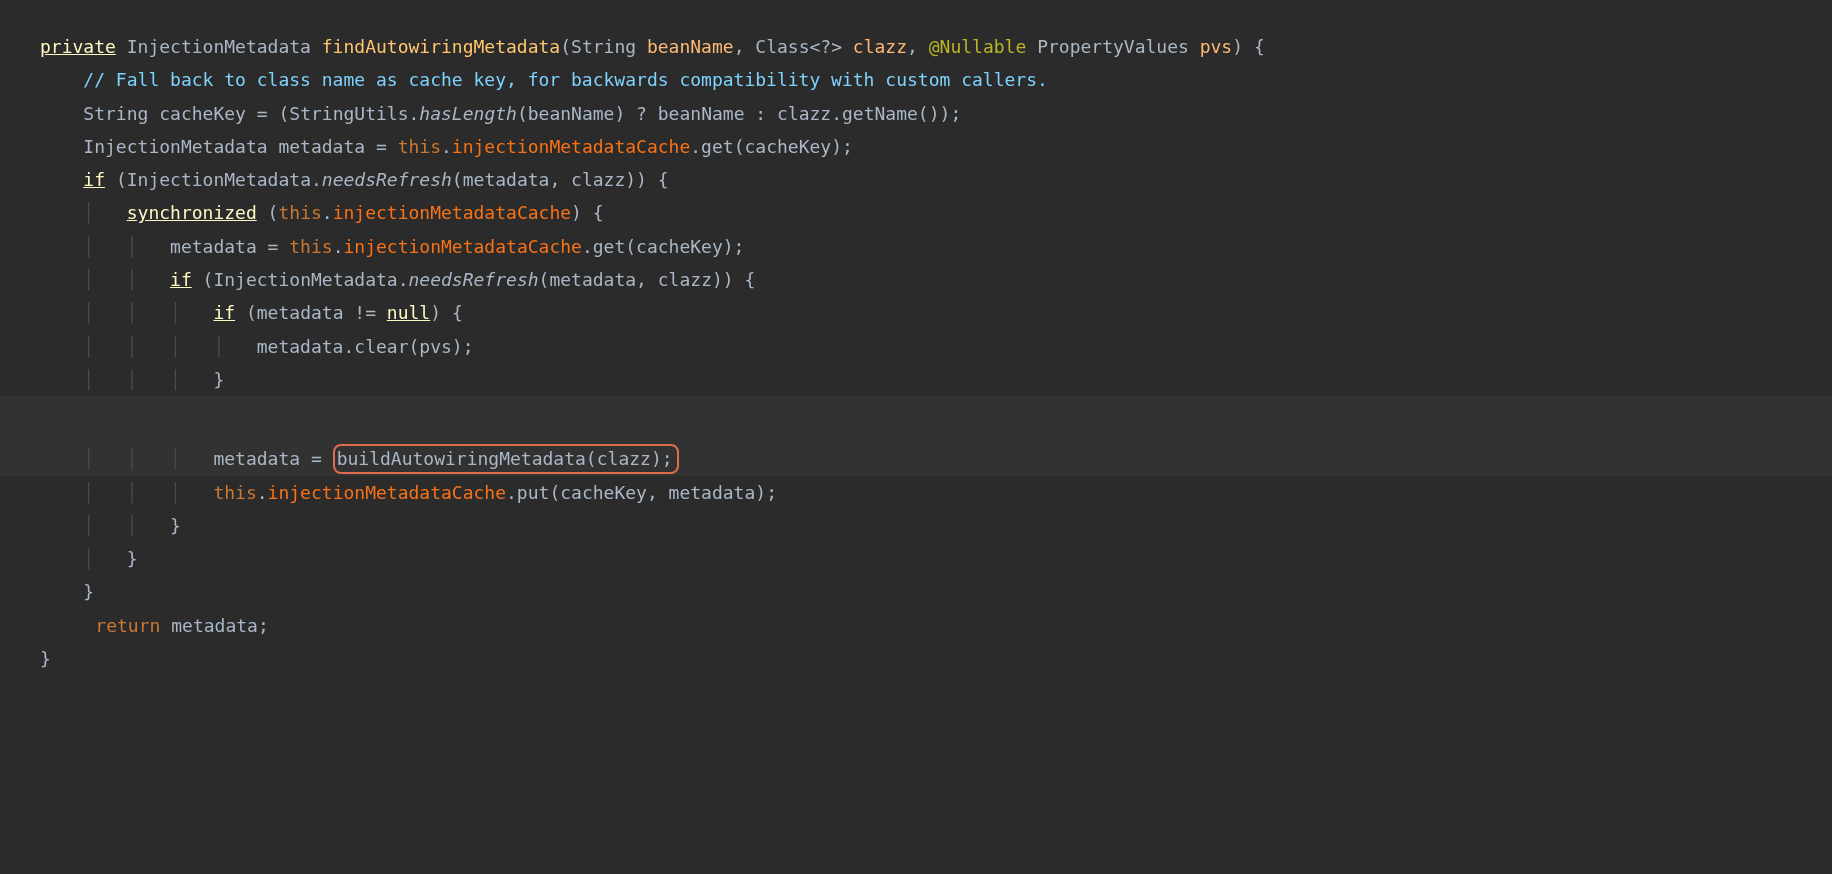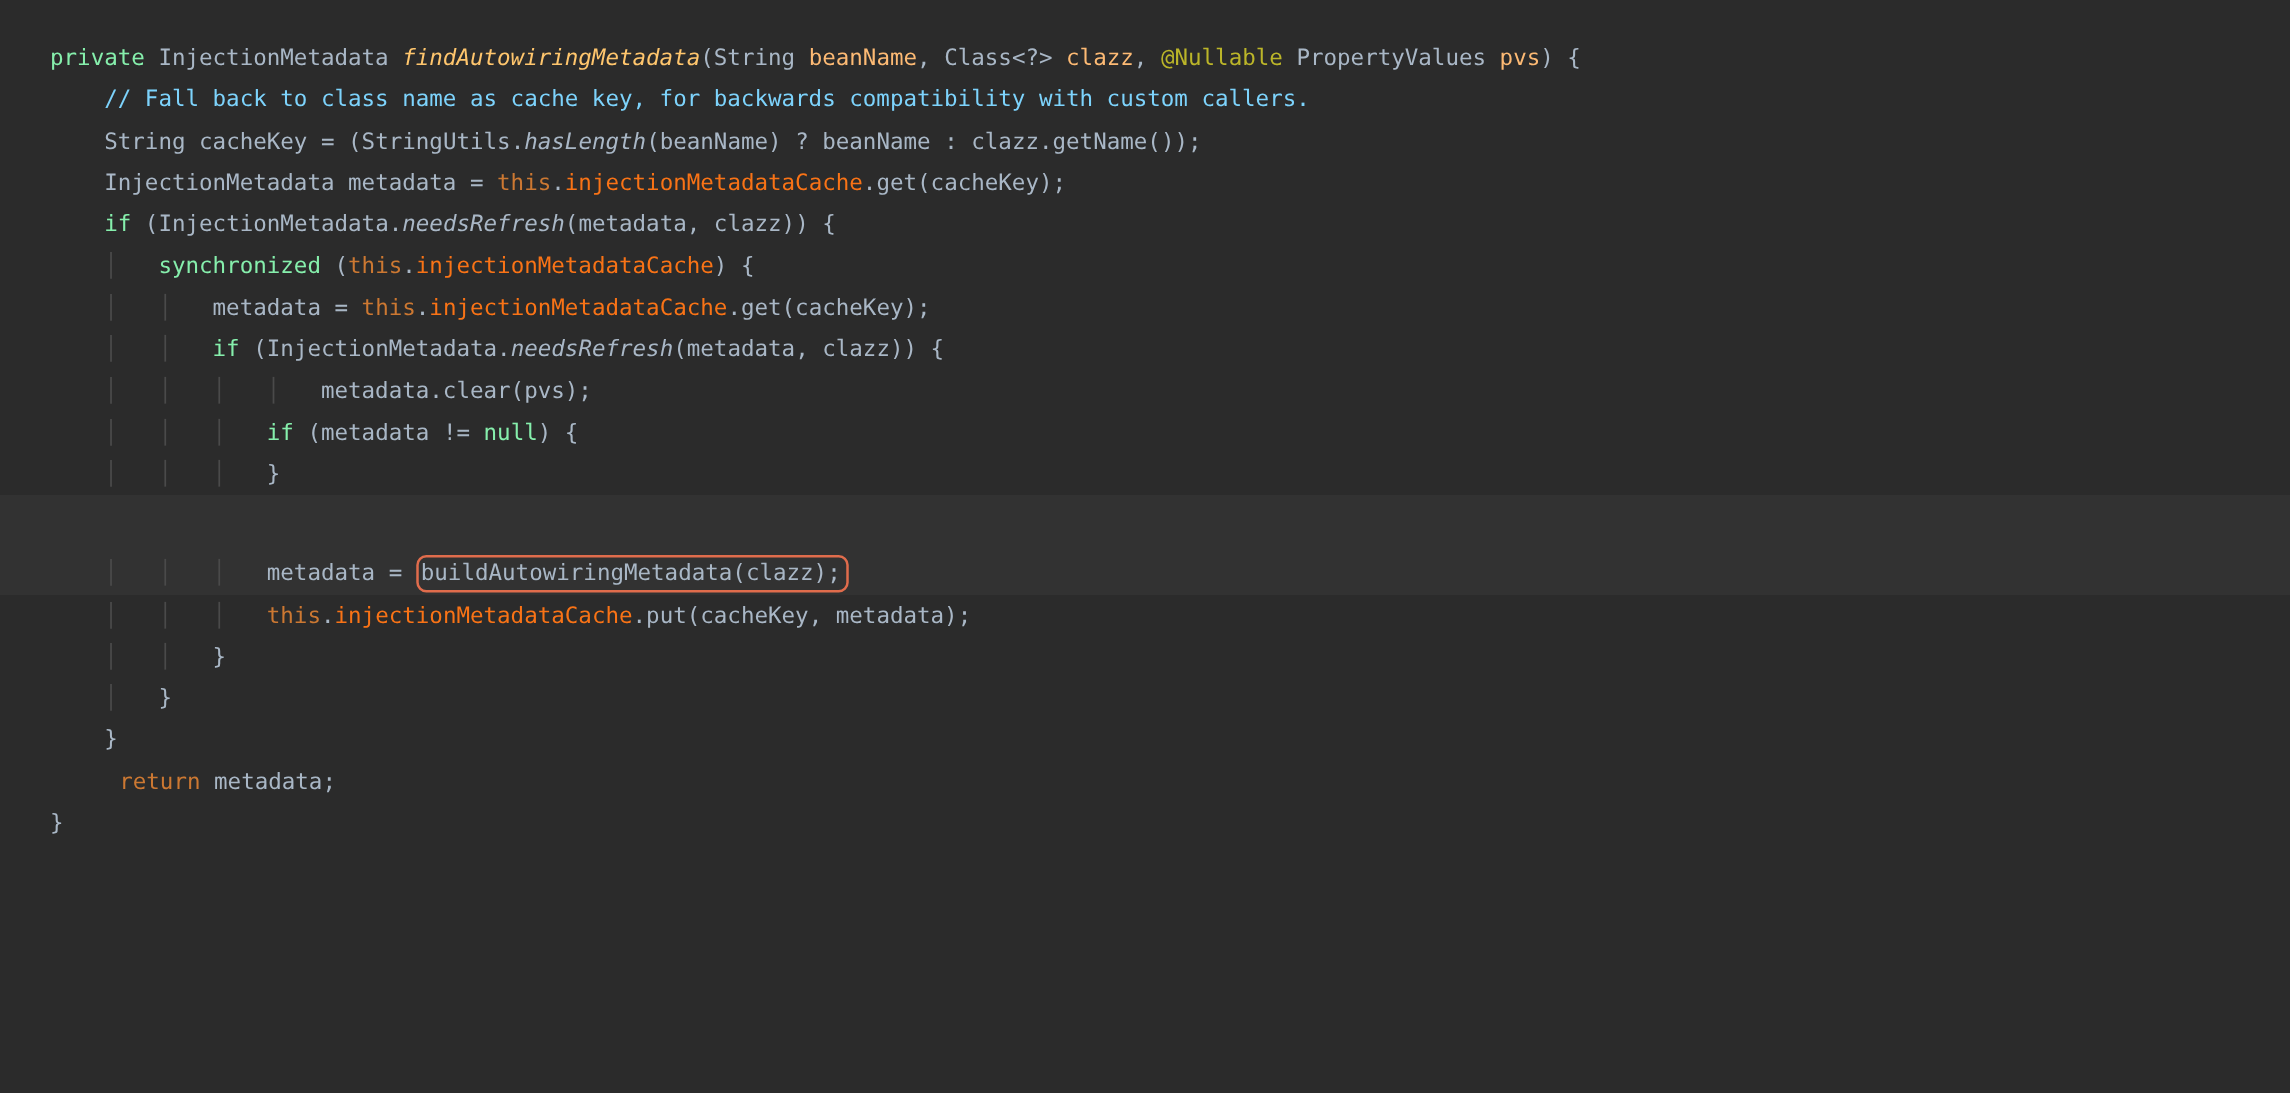--- a/index.html
+++ b/index.html
@@ -25,7 +25,7 @@
   .line.highlight {
     background: #323232;
   }
-  .kw { color: #86efac; }
+  .kw { color: #fef9c3; text-decoration: underline; }
   .kw-return { color: #cc7832; margin-left: 12px; }
   .type { color: #a9b7c6; }
   .method-decl { color: #ffc66d; font-style: italic; }

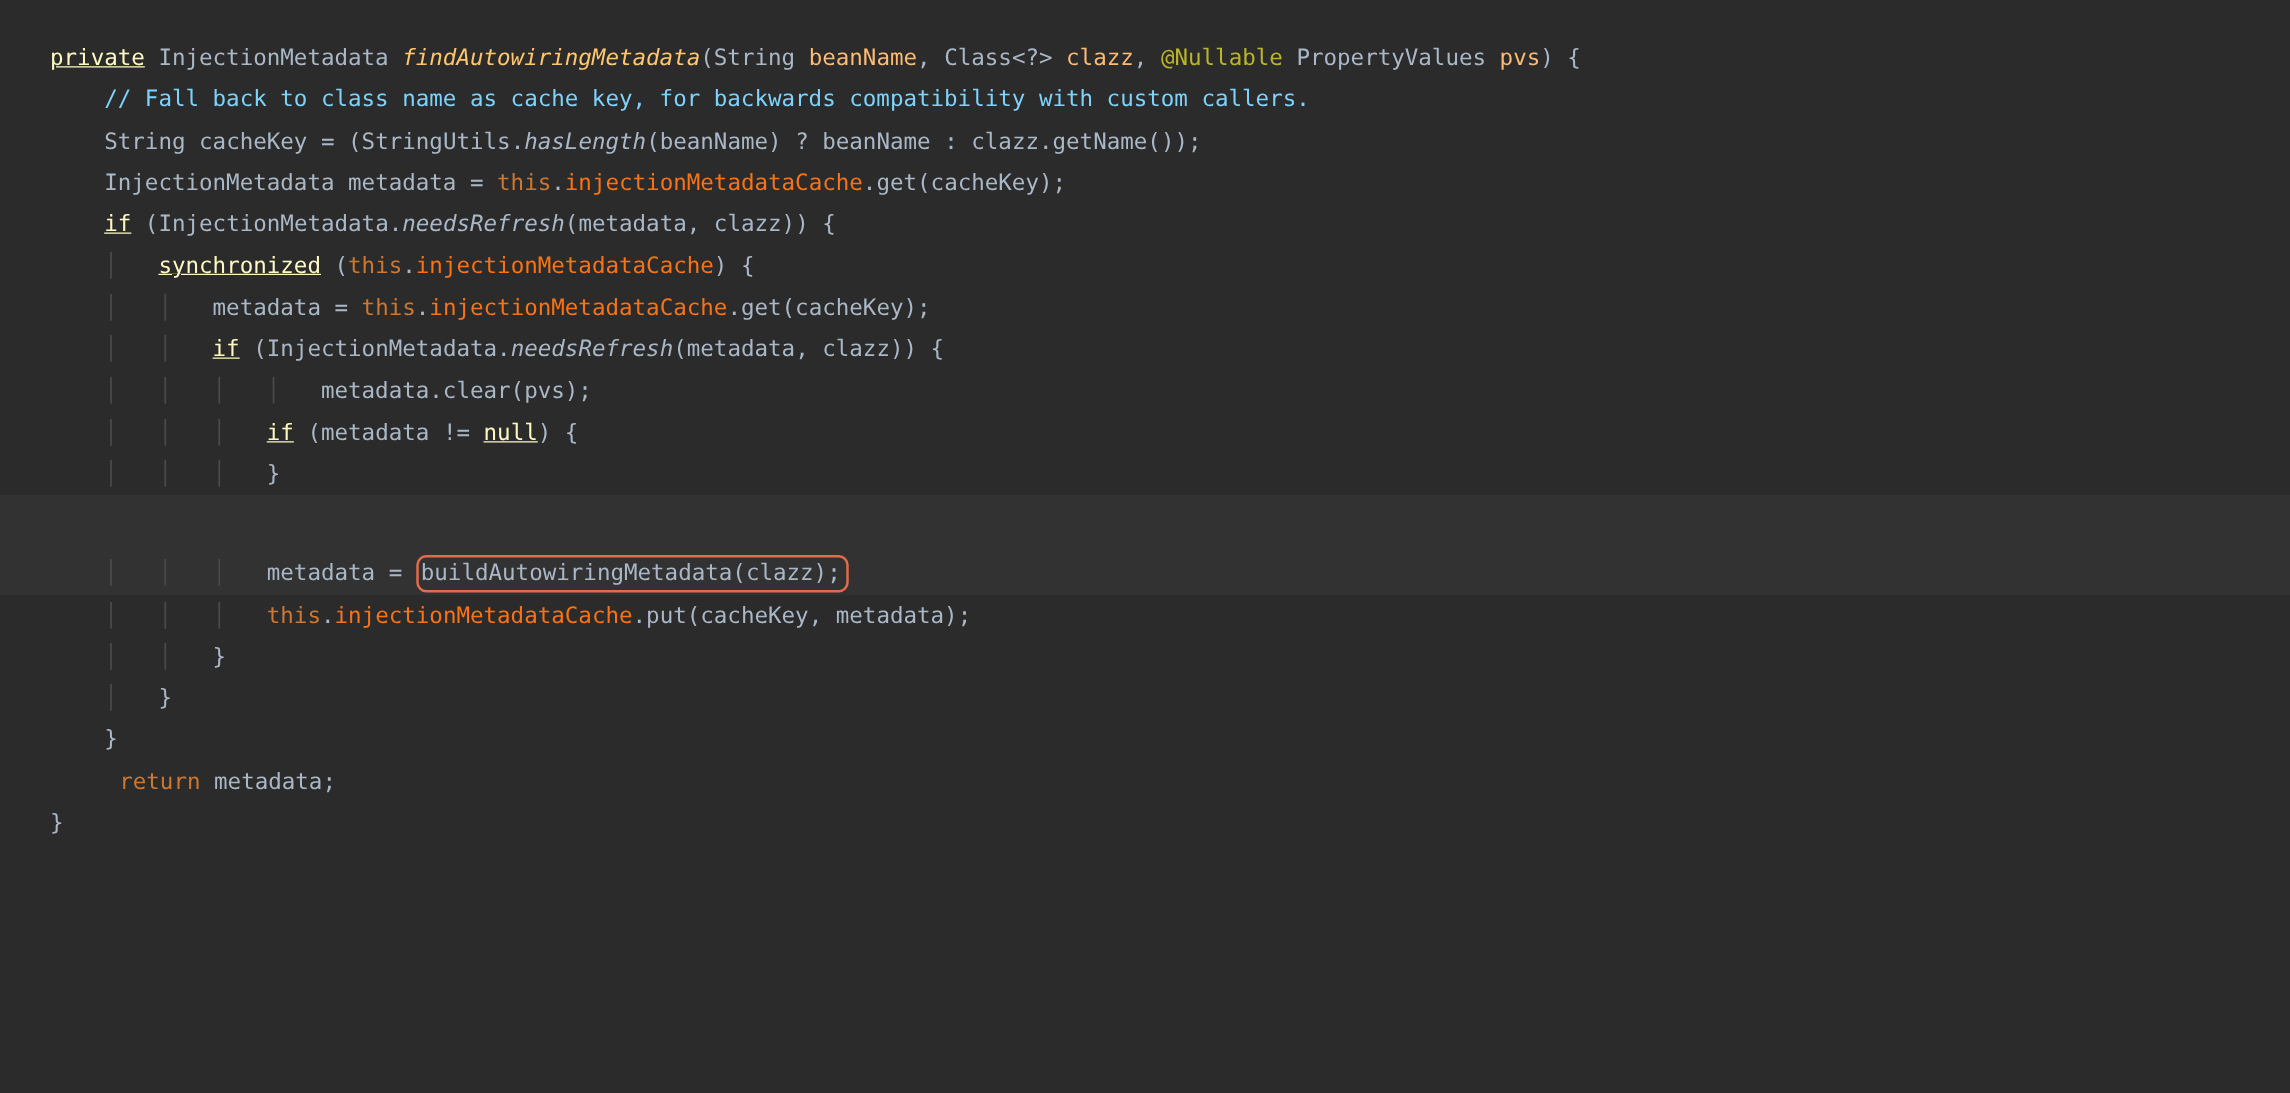--- a/index.html
+++ b/index.html
@@ -28,7 +28,7 @@
   .kw { color: #fef9c3; text-decoration: underline; }
   .kw-return { color: #cc7832; margin-left: 12px; }
   .type { color: #a9b7c6; }
-  .method-decl { color: #ffc66d; font-style: italic; }
+  .method-decl { color: #ffc66d; }
   .comment { color: #7dd3fc; }
   .ann { color: #bbb529; }
   .field { color: #f97316; }

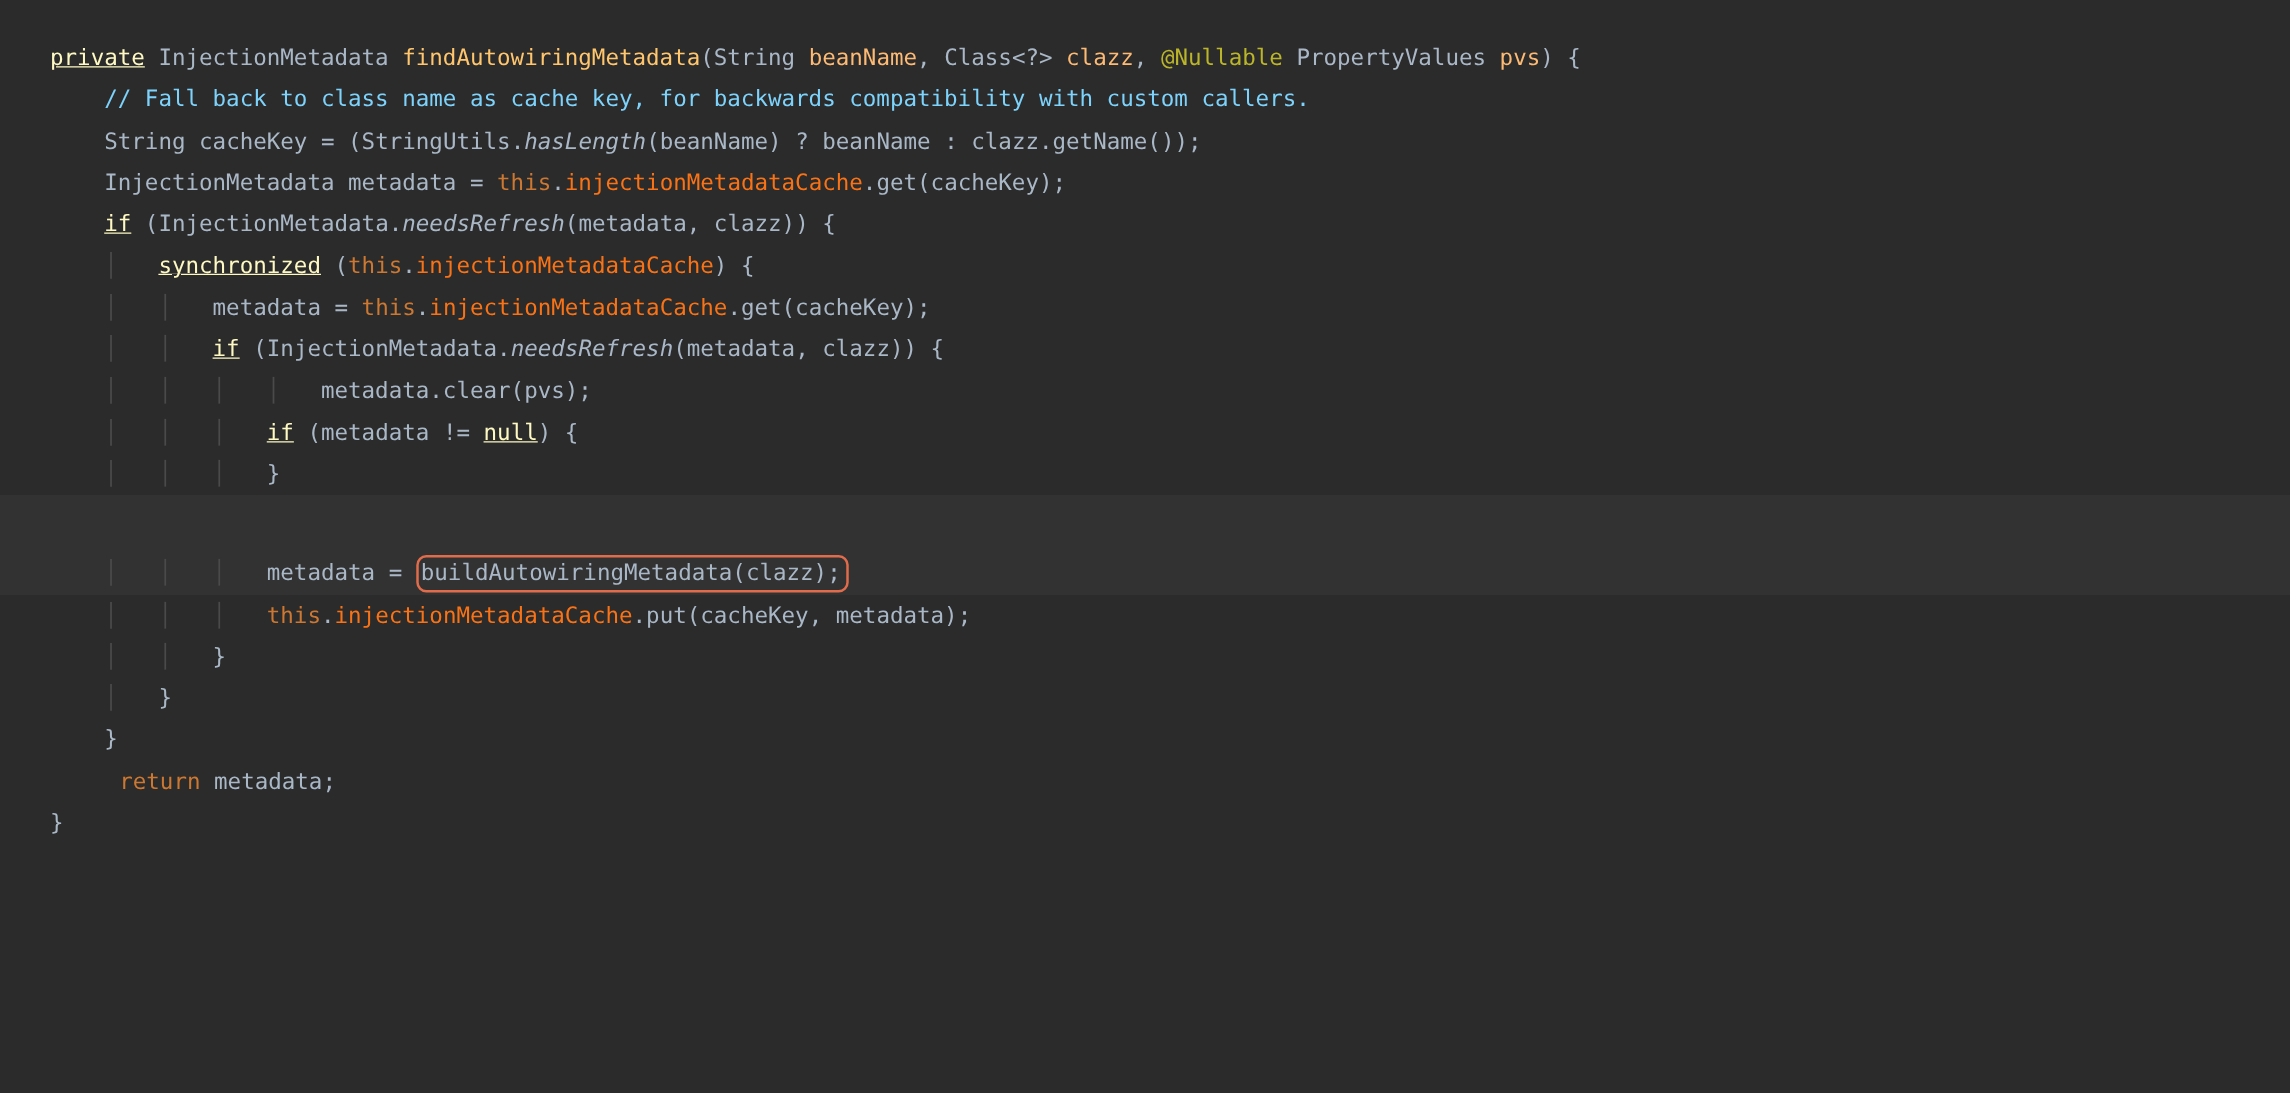--- a/index.html
+++ b/index.html
@@ -72,9 +72,9 @@
 
 <div class="line">    <span class="indent-guide">│   │   </span><span class="kw">if</span><span> (</span><span>InjectionMetadata</span><span>.</span><span class="static-call">needsRefresh</span><span>(</span><span class="underline">metadata</span><span>, clazz)) {</span></div>
 
+<div class="line">    <span class="indent-guide">│   │   │   </span><span class="kw">if</span><span> (</span><span class="underline">metadata</span><span> != </span><span class="kw">null</span><span>) {</span></div>
+
 <div class="line">    <span class="indent-guide">│   │   │   │   </span><span class="underline">metadata</span><span>.clear(pvs);</span></div>
-
-<div class="line">    <span class="indent-guide">│   │   │   </span><span class="kw">if</span><span> (</span><span class="underline">metadata</span><span> != </span><span class="kw">null</span><span>) {</span></div>
 
 <div class="line">    <span class="indent-guide">│   │   │   </span><span>}</span></div>
 

